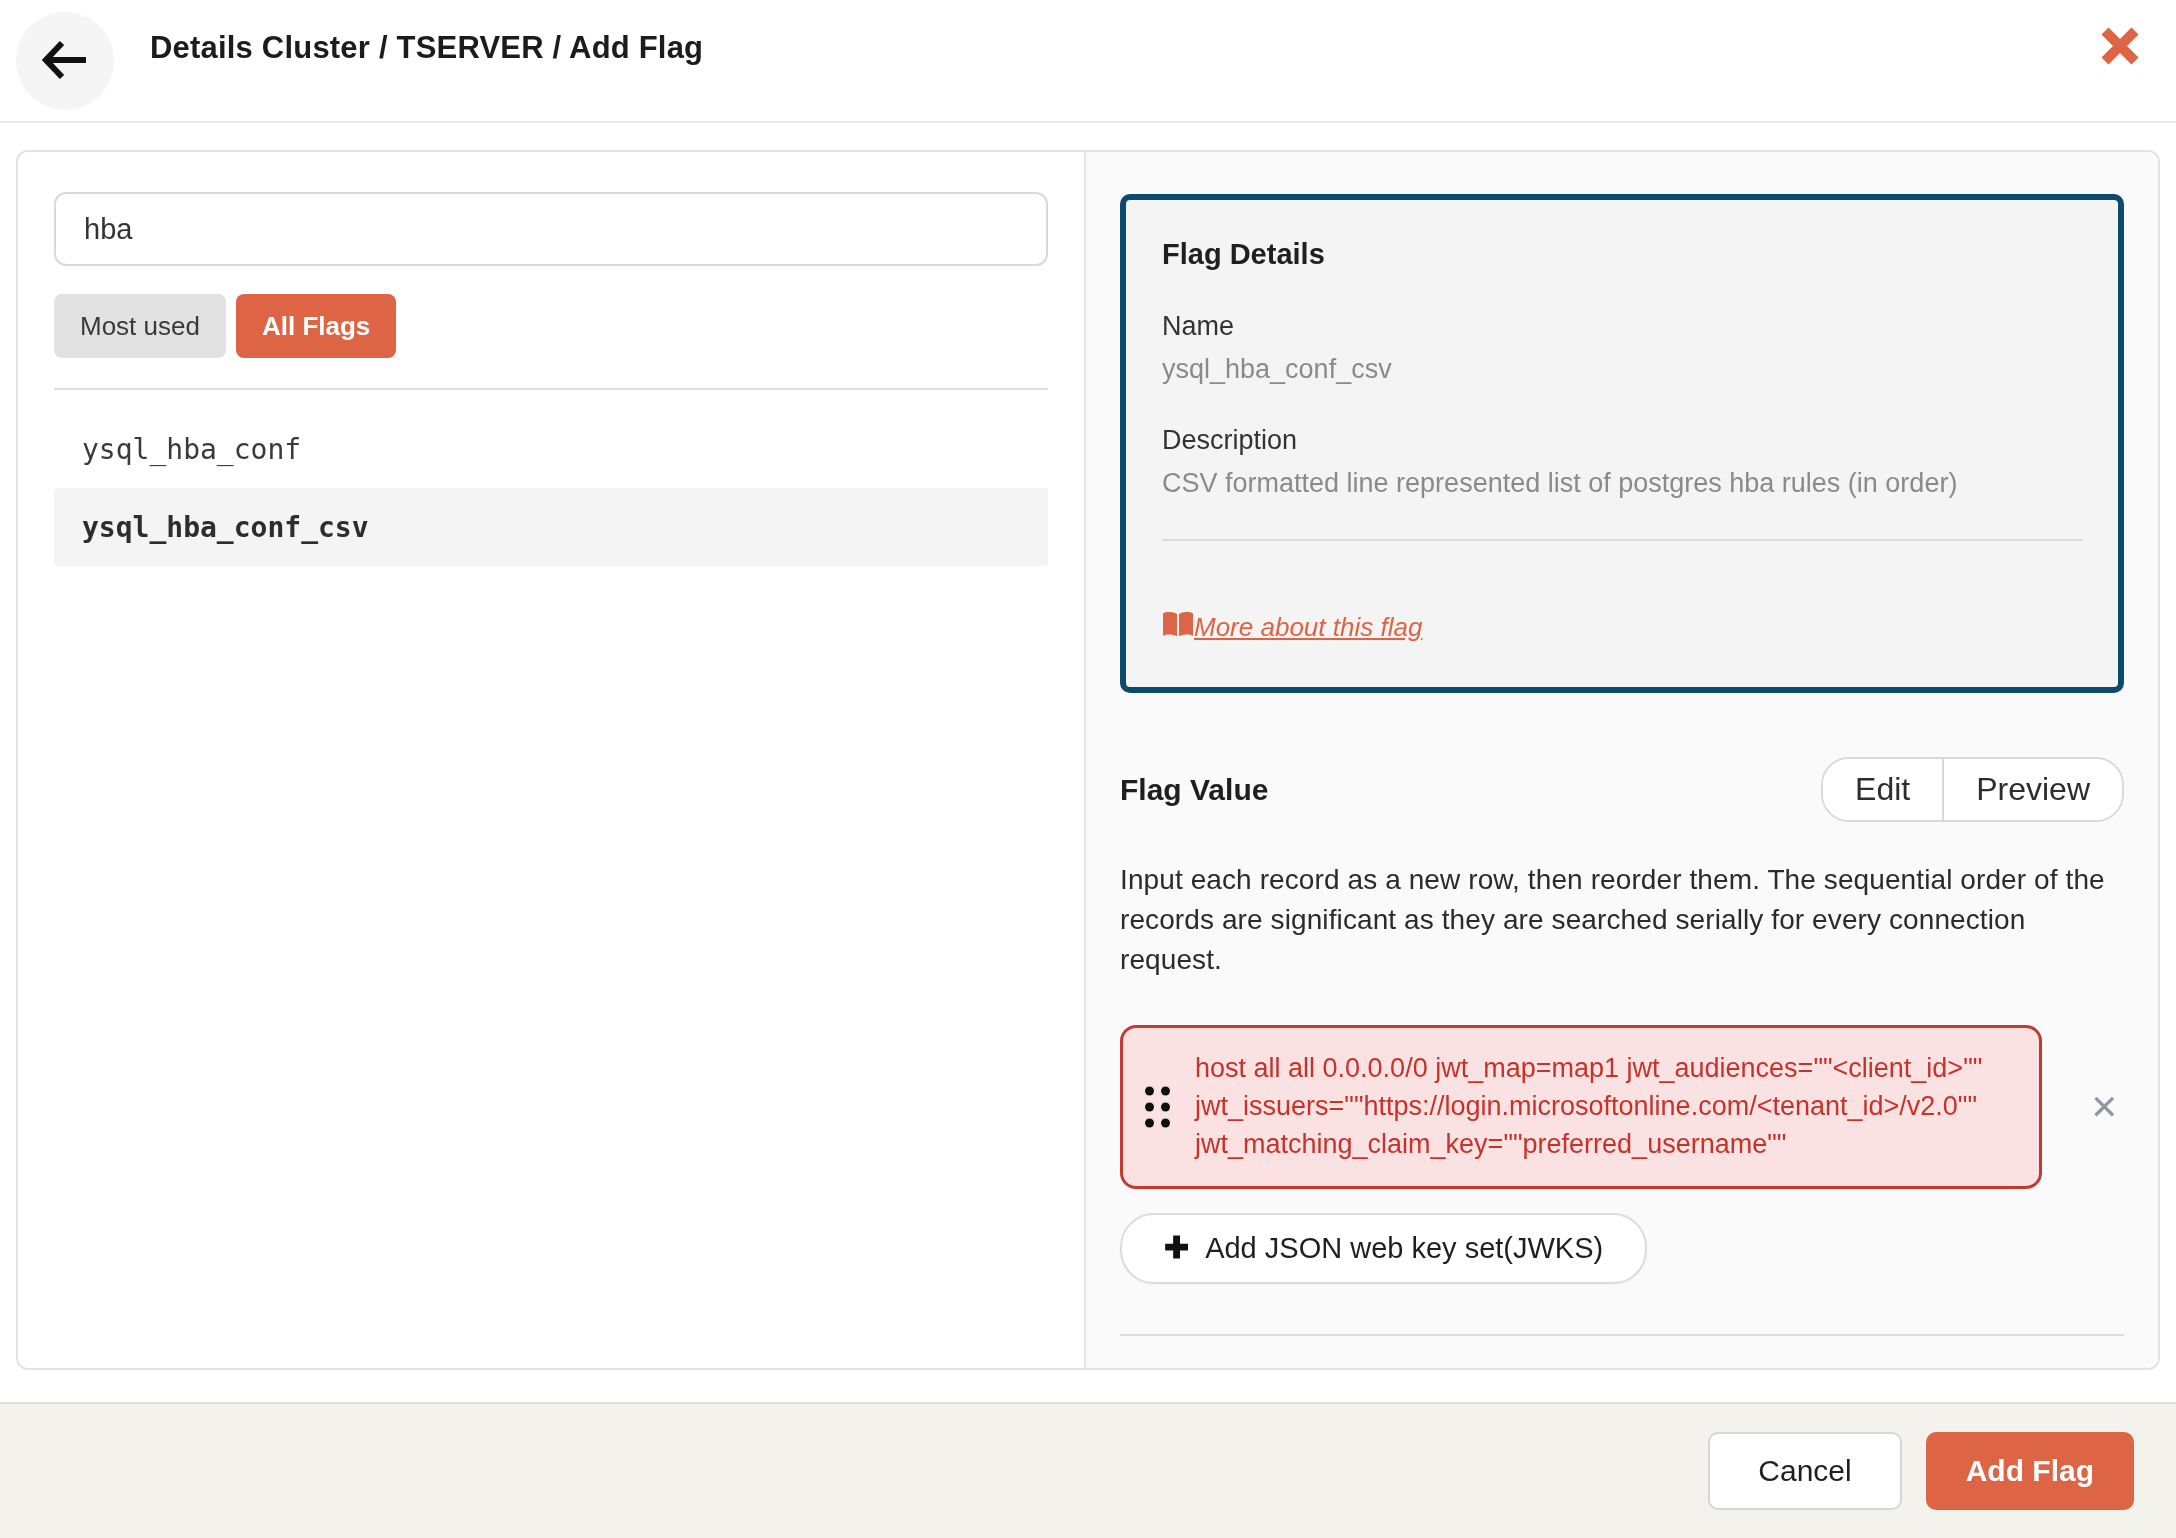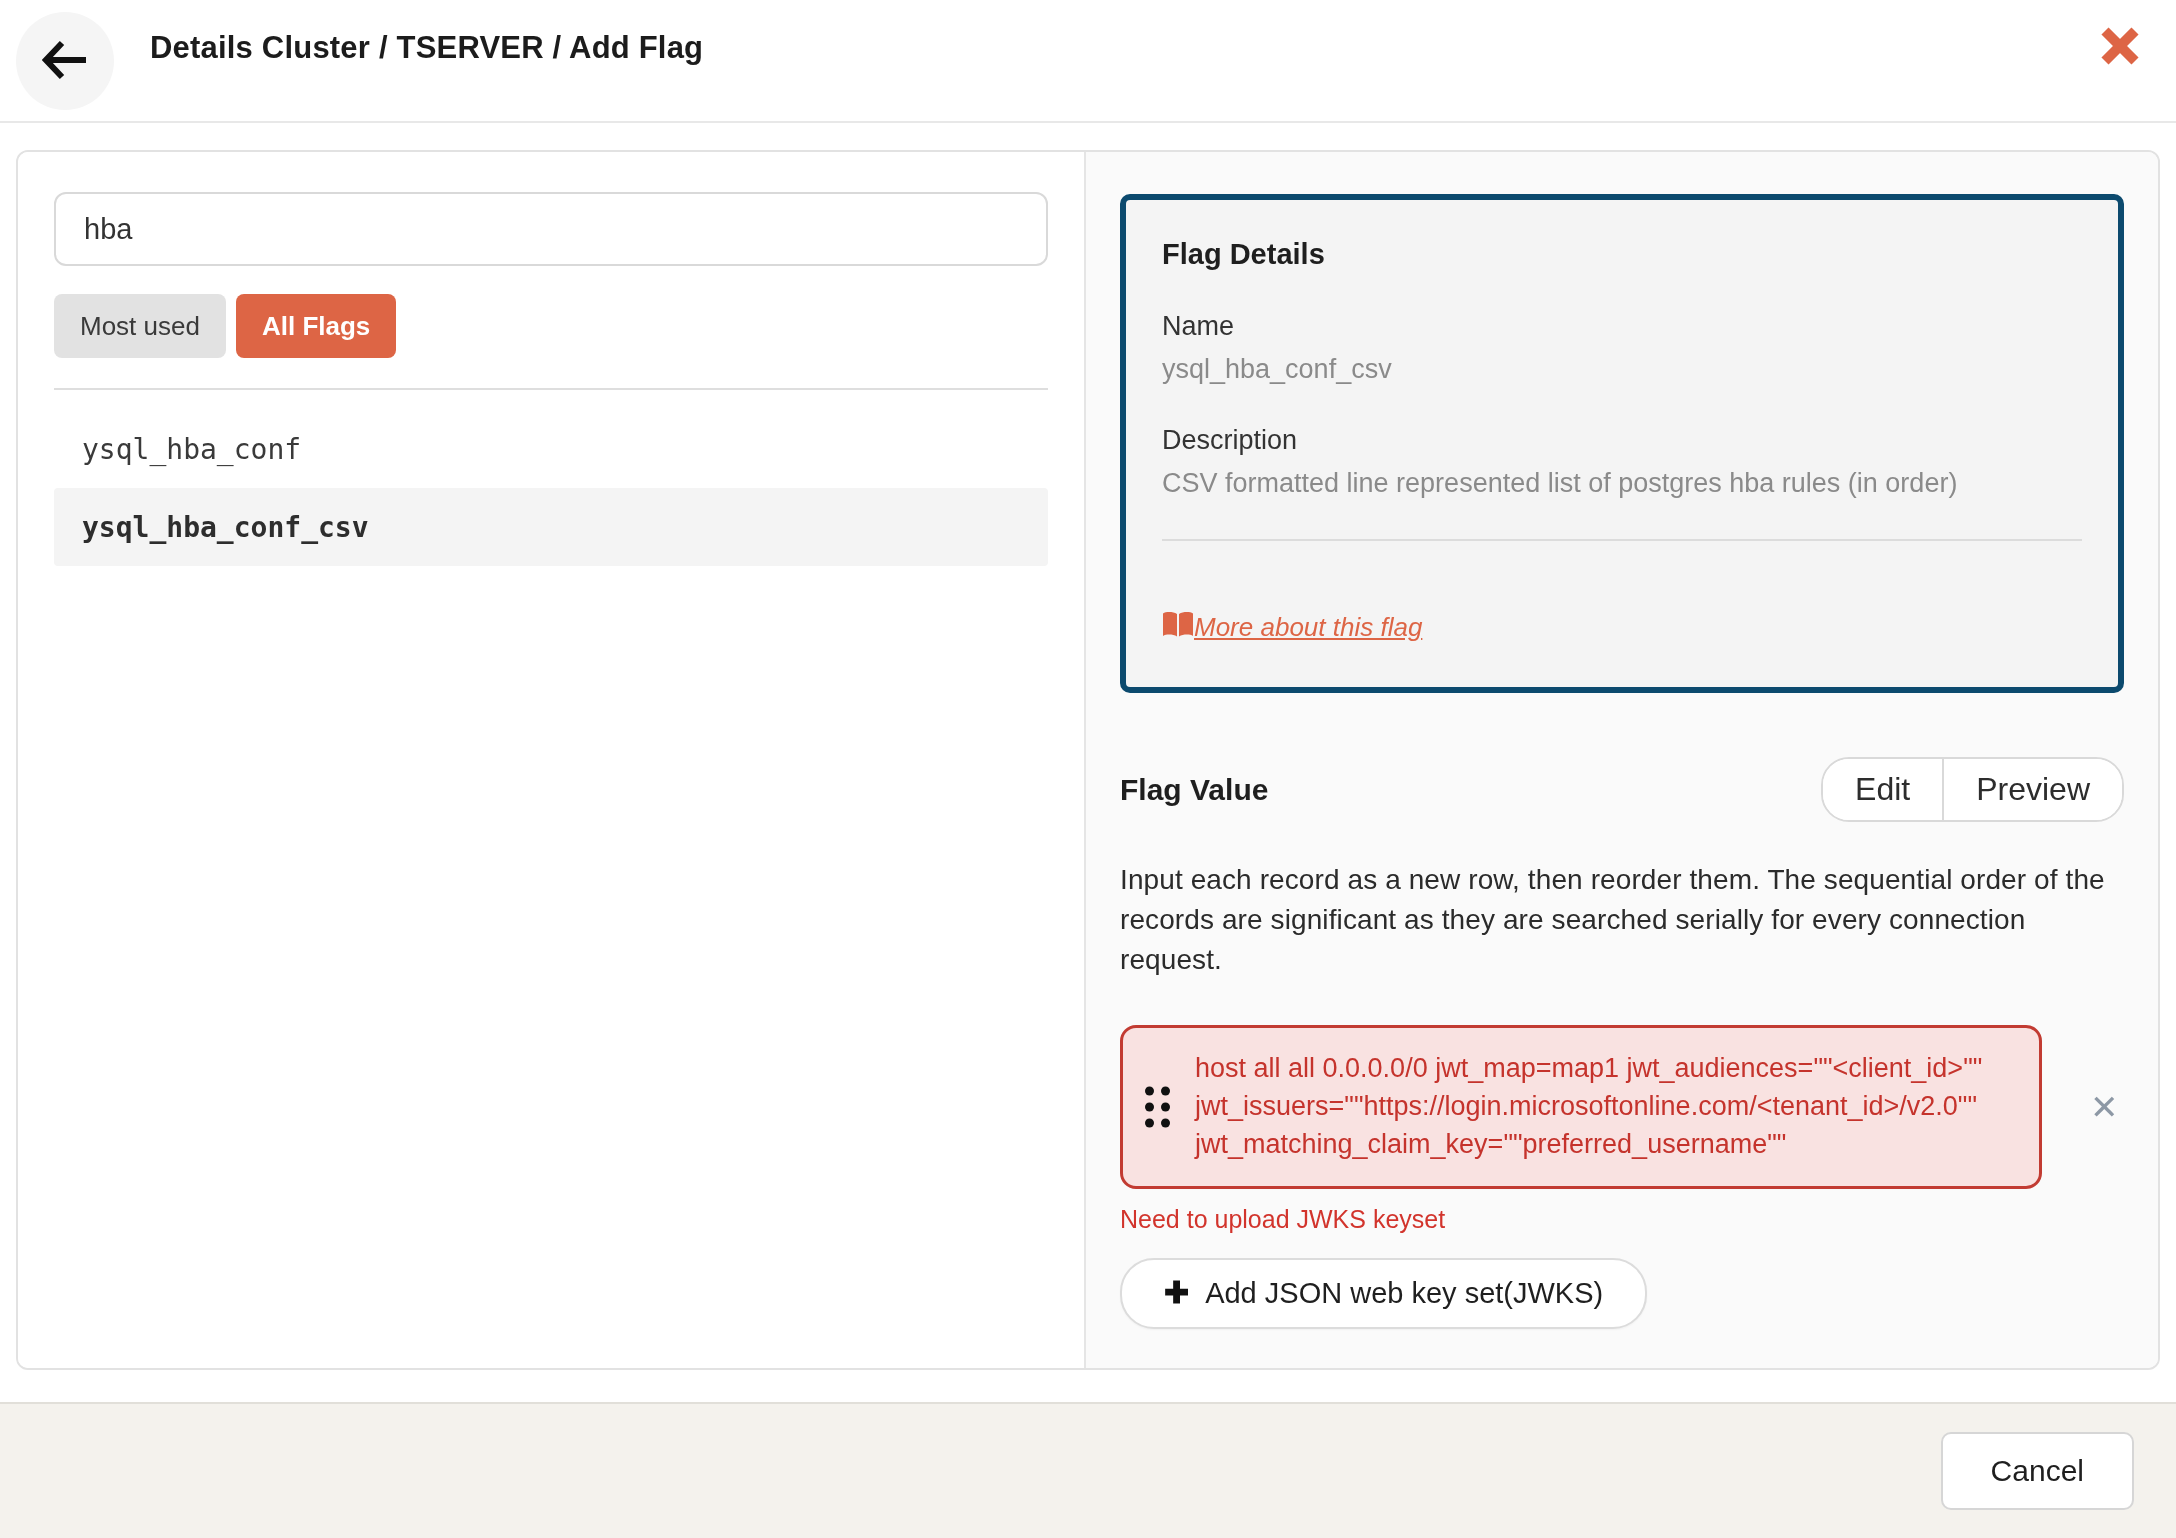--- a/index.html
+++ b/index.html
@@ -210,7 +210,6 @@
       <button class="row-remove">✕</button>
     </div>
 
-    <div class="row-error">Need to upload JWKS keyset</div>
 
     <button class="jwks-btn">
       <span class="jwks-plus">✚</span>

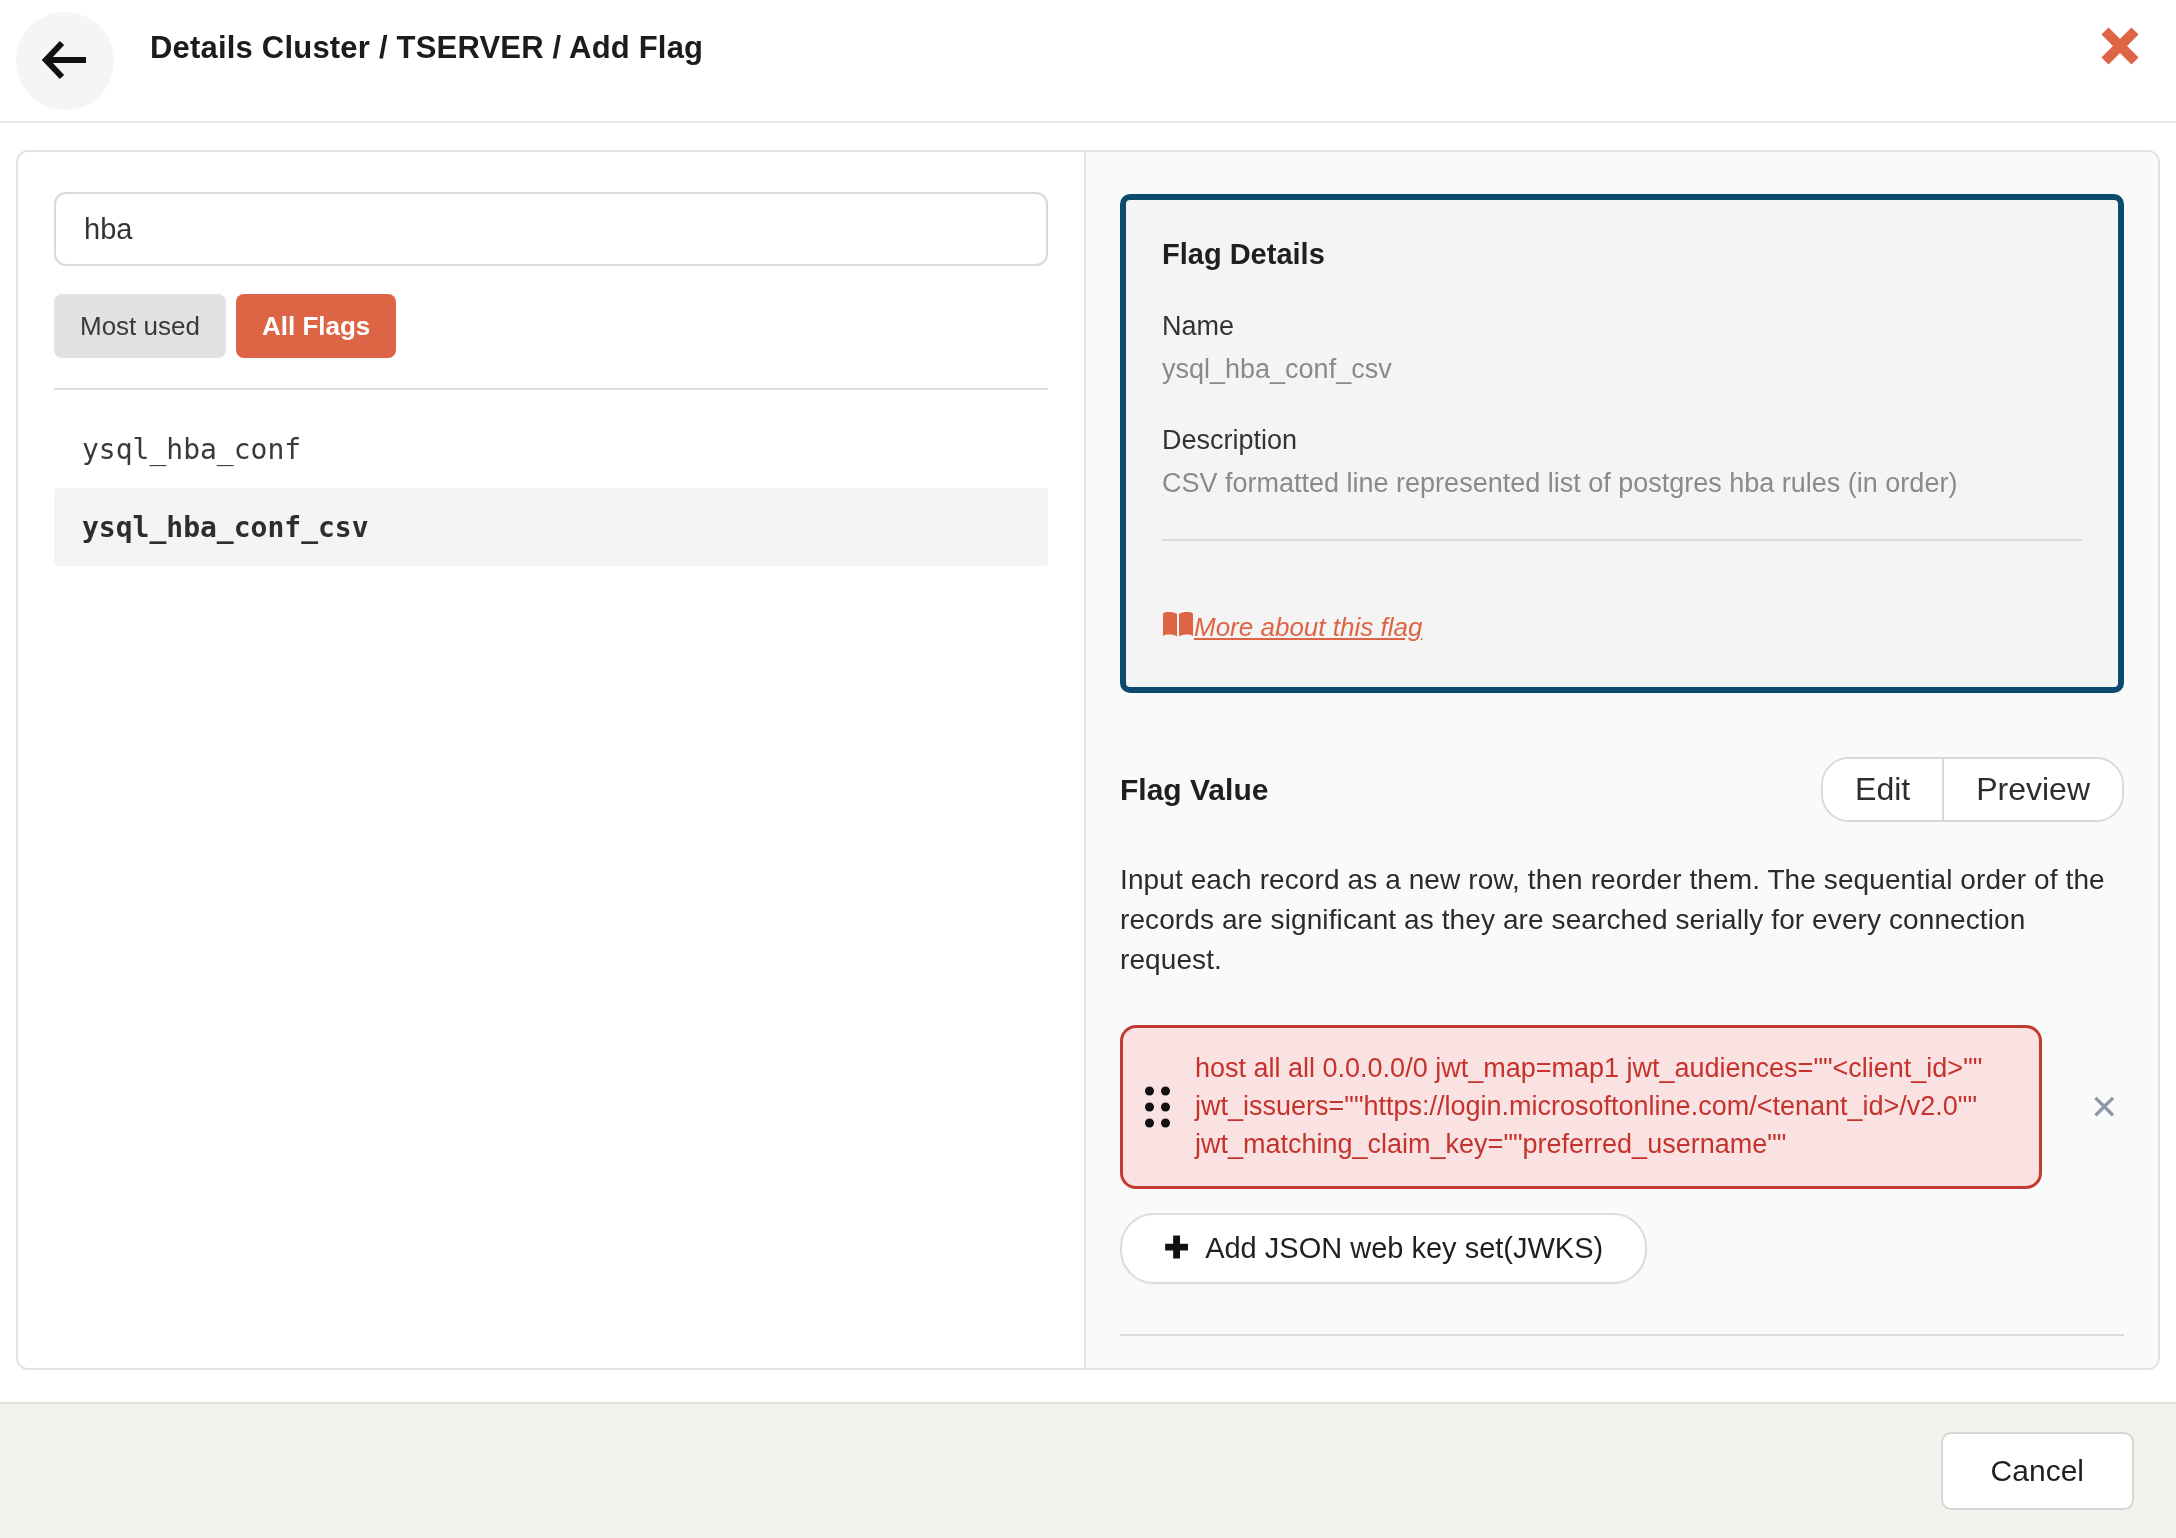--- a/index.html
+++ b/index.html
@@ -225,6 +225,7 @@
 
 <div class="modal-footer">
   <button class="cancel-btn">Cancel</button>
+  <button class="submit-btn">Add Flag</button>
 </div>
 
 </body></html>

